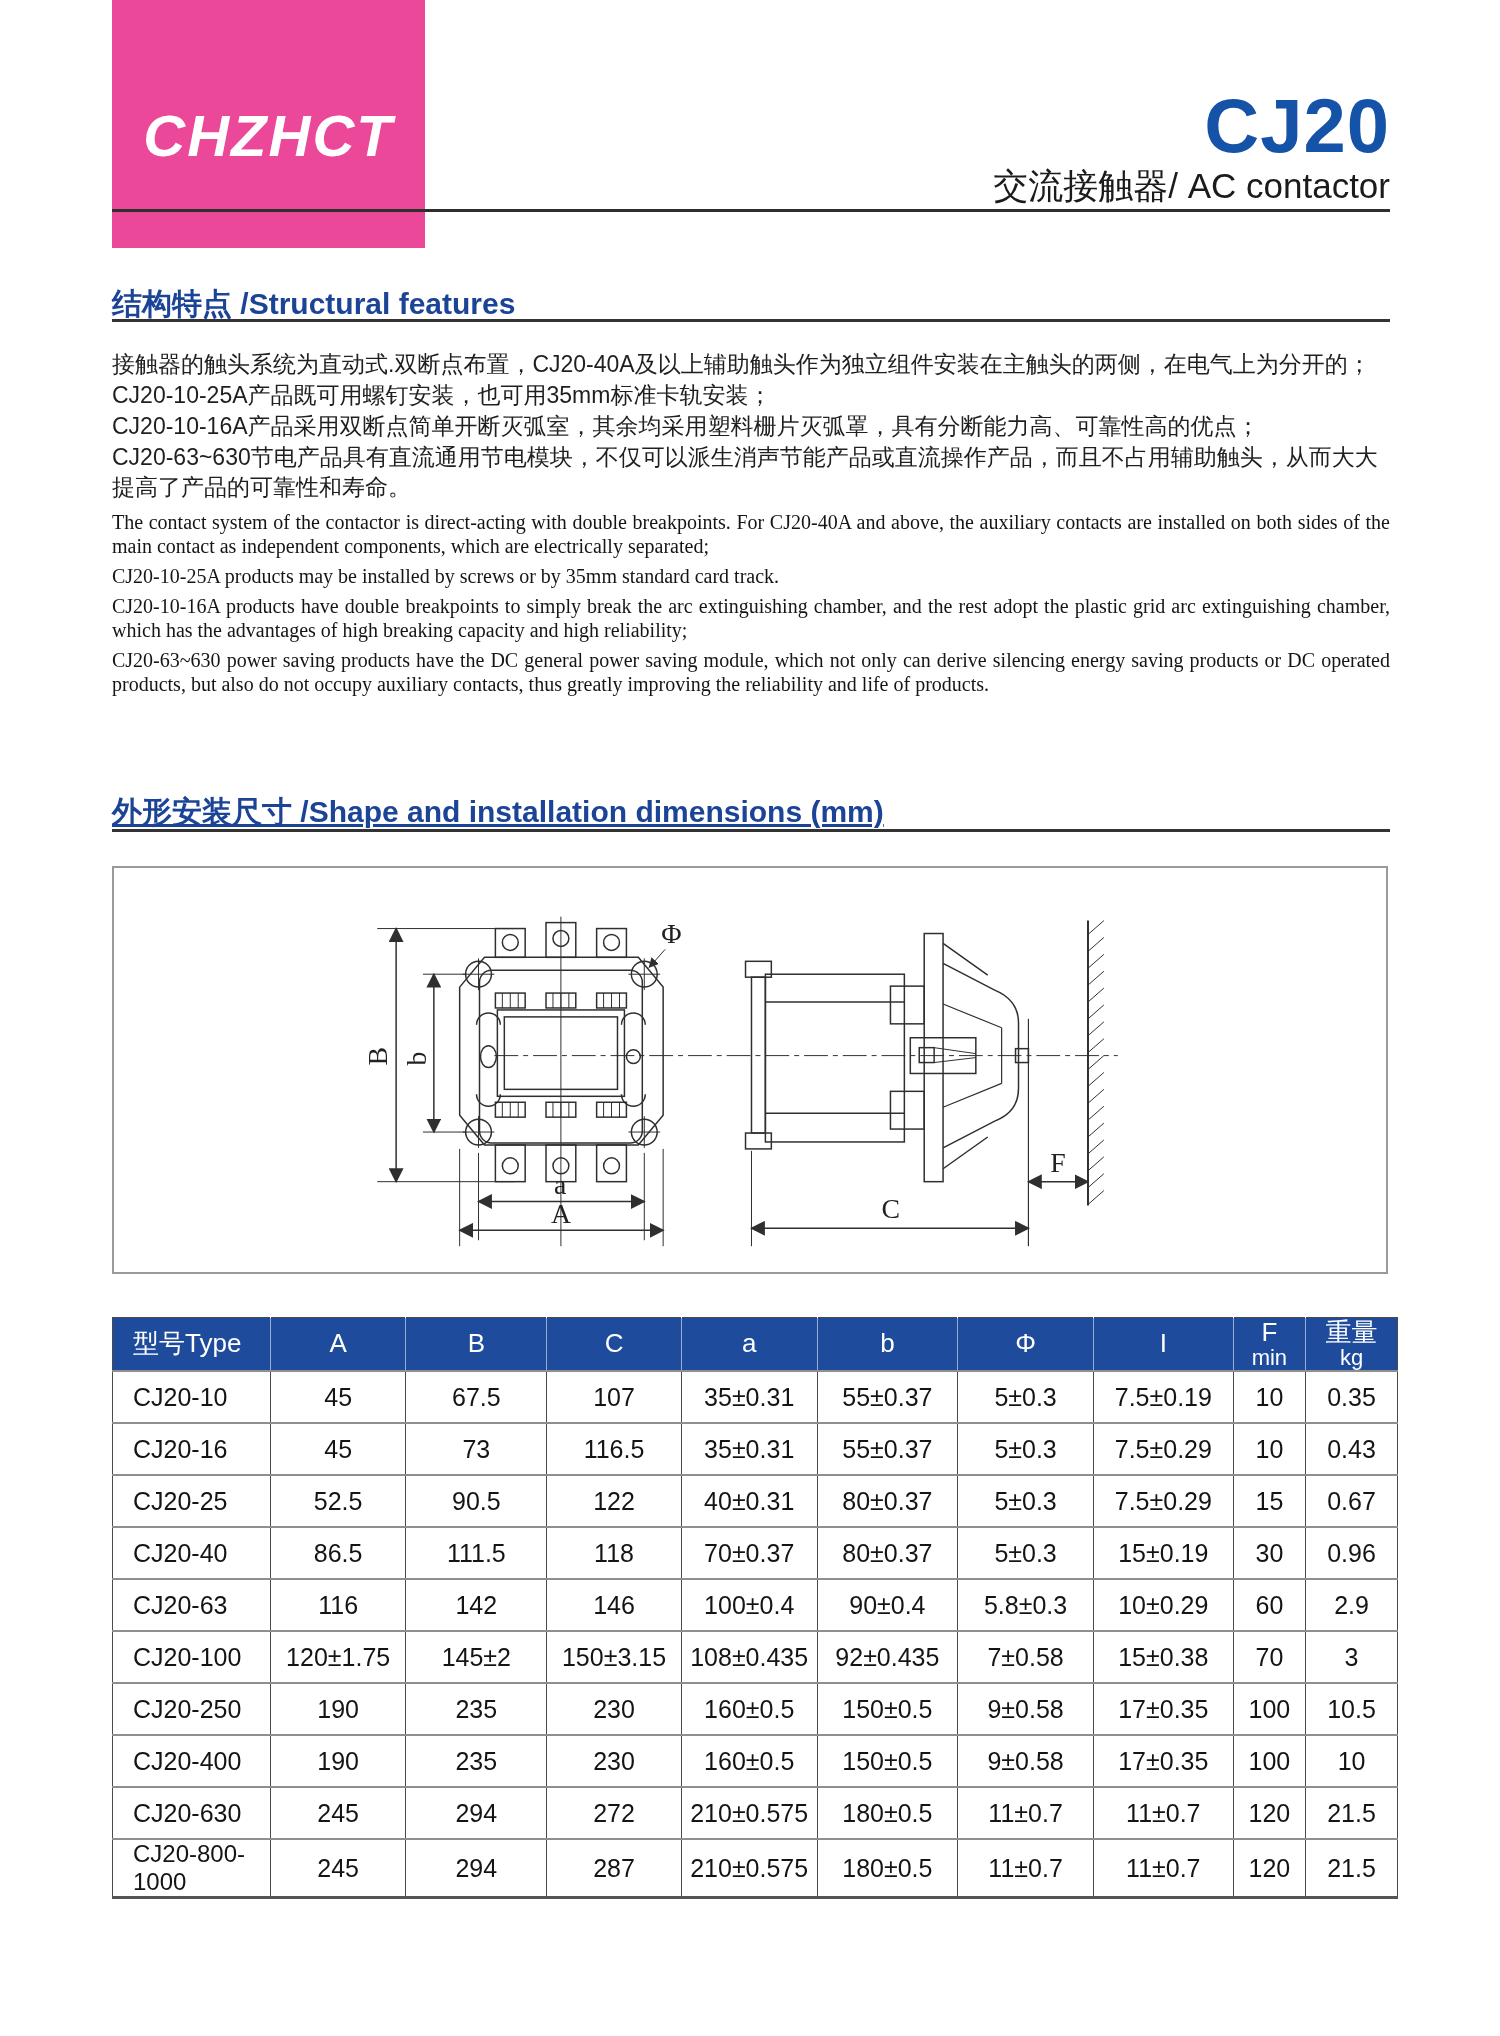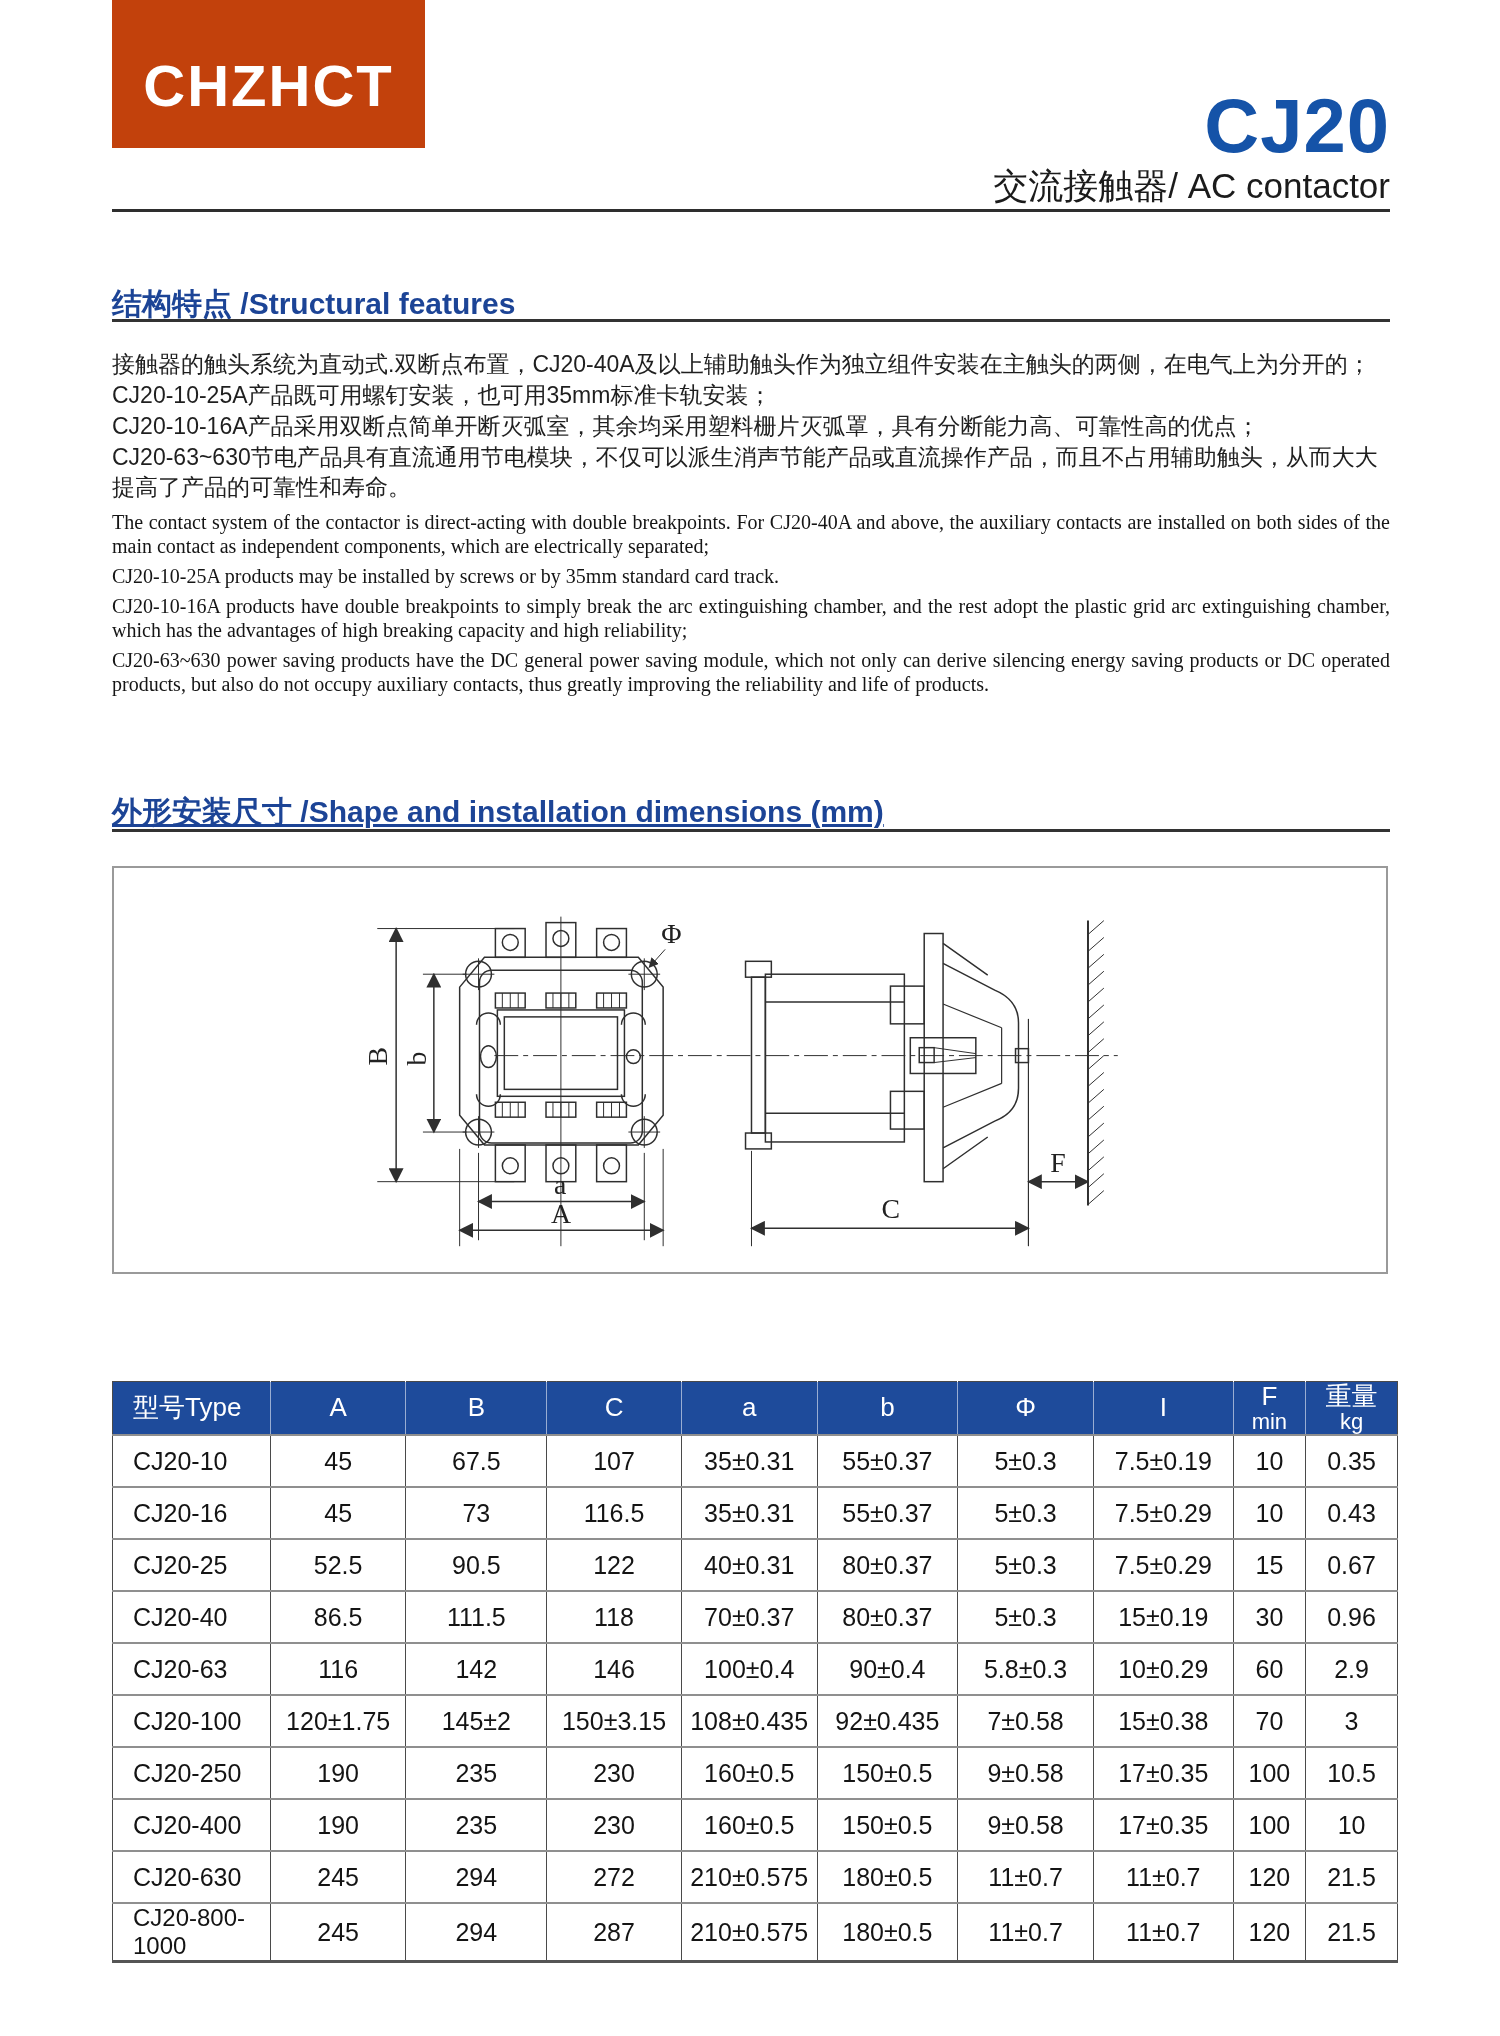--- a/index.html
+++ b/index.html
@@ -7,8 +7,8 @@
          font-family:"Liberation Sans",sans-serif;color:#1a1a1a;}
 
   
-  .logo{position:absolute;left:112px;top:0;width:313px;height:148px;background:#c2410c;
-        display:flex;align-items:center;justify-content:center;}
+  .logo{position:absolute;left:112px;top:0;width:313px;height:248px;background:#ec4899;
+        display:flex;align-items:center;justify-content:center;font-style:italic;}
   .logo span{color:#fff;font-weight:bold;font-size:58px;letter-spacing:2px;padding-top:22px;}
   .model{position:absolute;right:110px;top:88px;font-size:76px;font-weight:bold;color:#1553A8;
          letter-spacing:1px;line-height:1;}

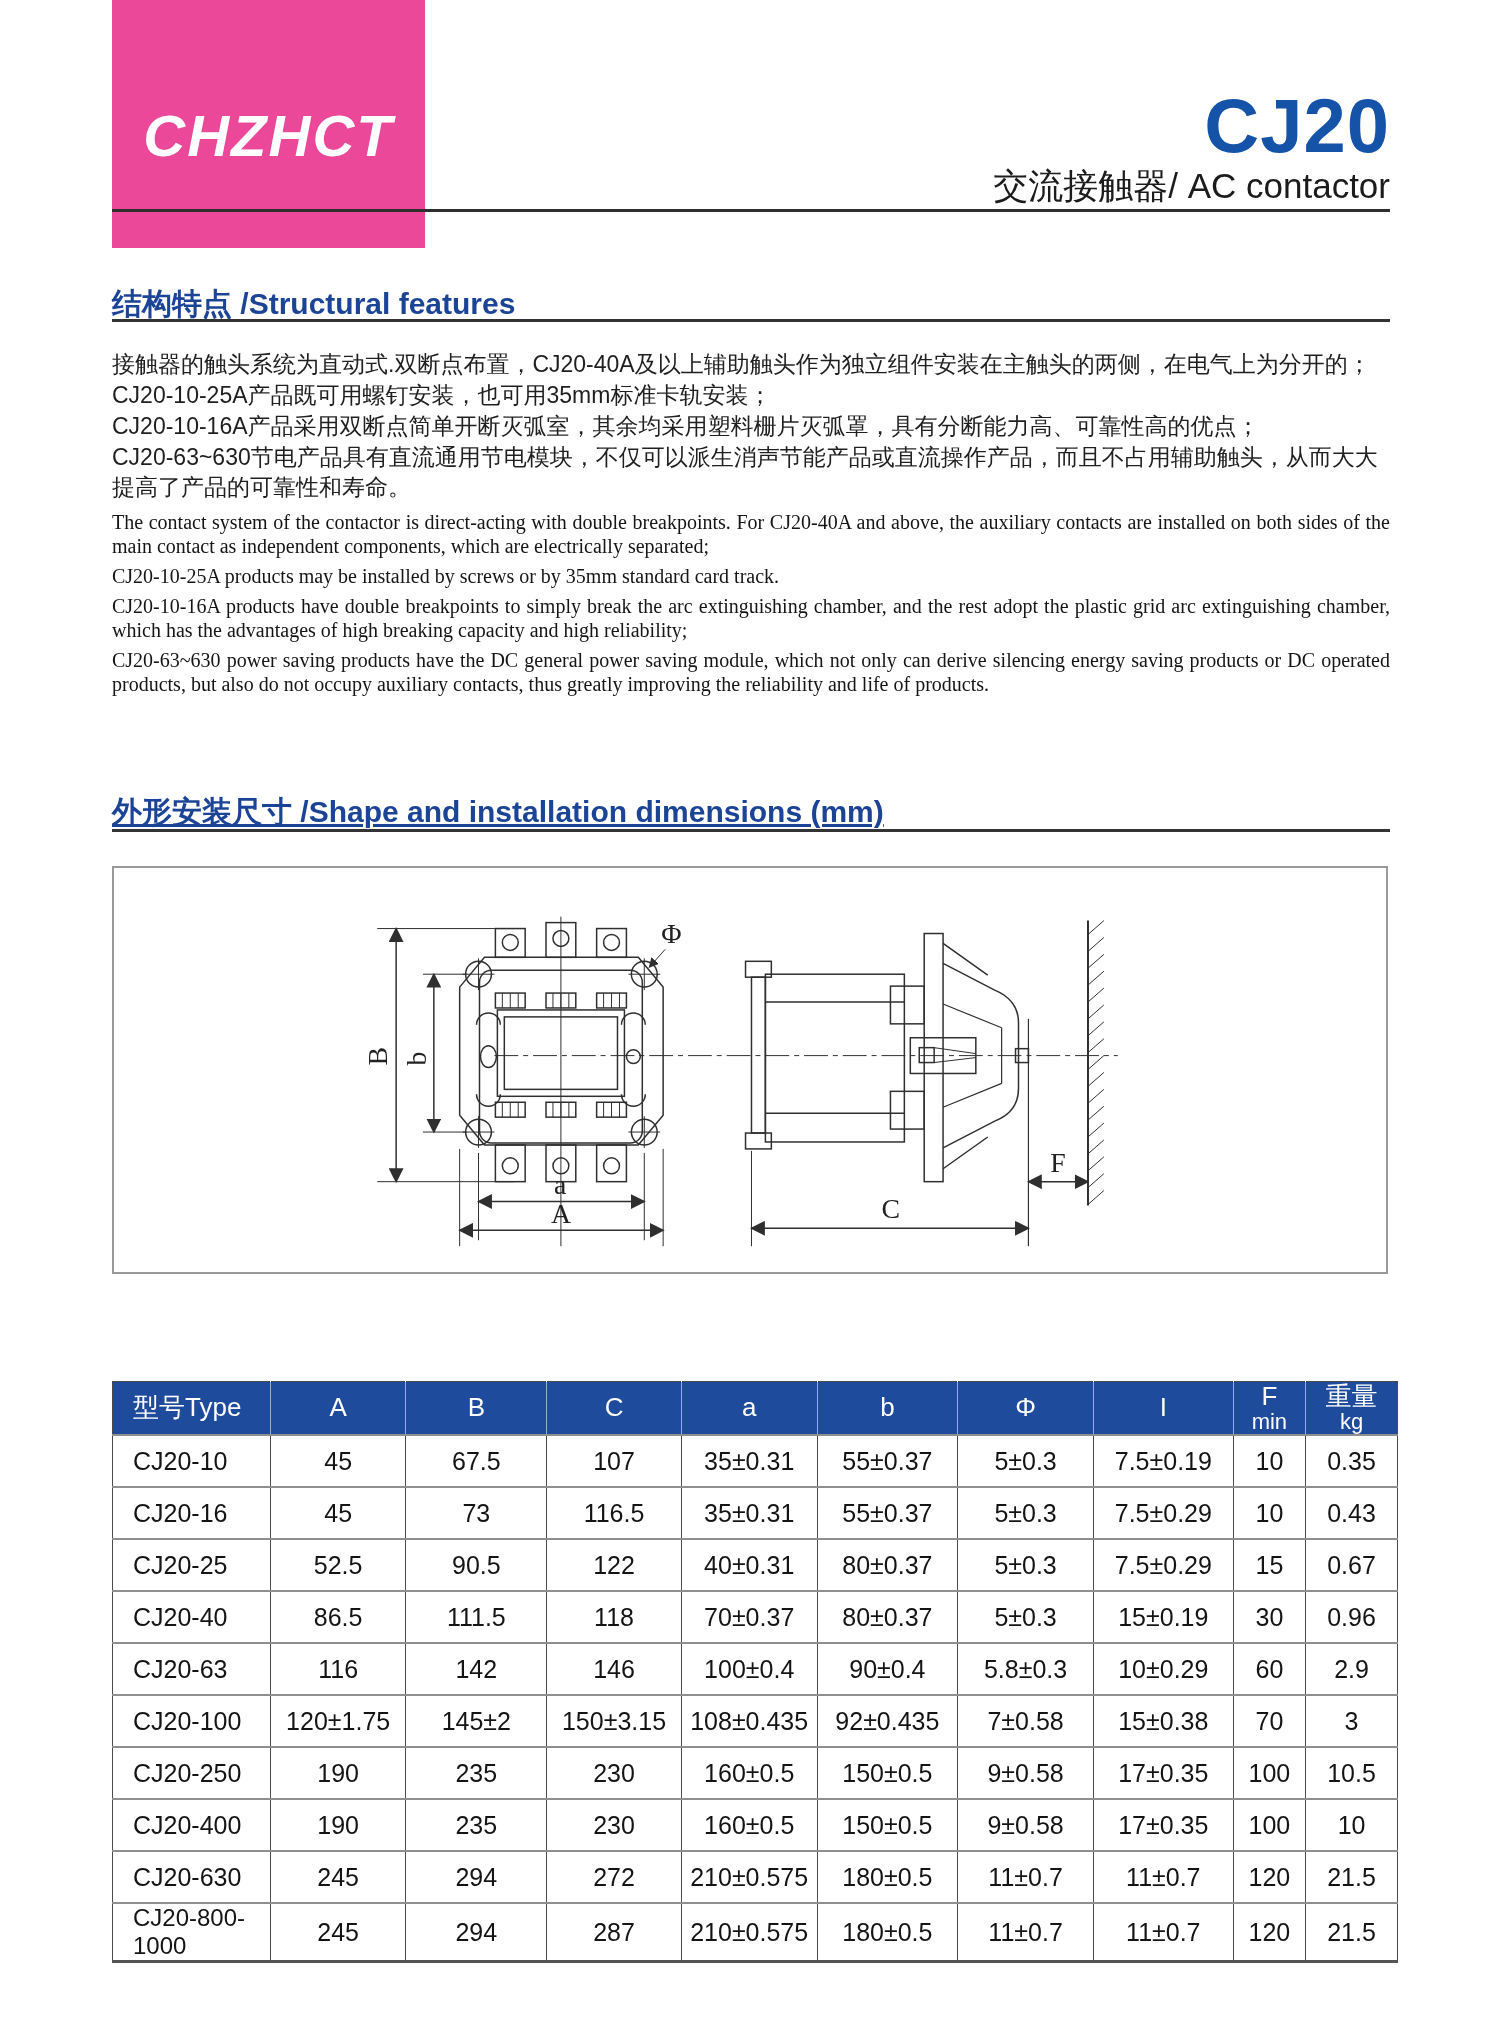--- a/index.html
+++ b/index.html
@@ -32,7 +32,7 @@
   .dim-label{font-family:"Liberation Serif",serif;font-size:28px;fill:#222;}
 
   
-  table.dims{position:absolute;left:112px;top:1381px;width:1286px;border-collapse:collapse;
+  table.dims{position:absolute;left:112px;top:1317px;width:1286px;border-collapse:collapse;
              table-layout:fixed;border:1px solid #4a4a4a;border-bottom:3px solid #555;}
   table.dims th{background:#1E4B9B;color:#fff;font-weight:normal;font-size:26px;height:52px;
                 padding:0;border-left:1px solid rgba(255,255,255,.55);vertical-align:middle;text-align:center;}

